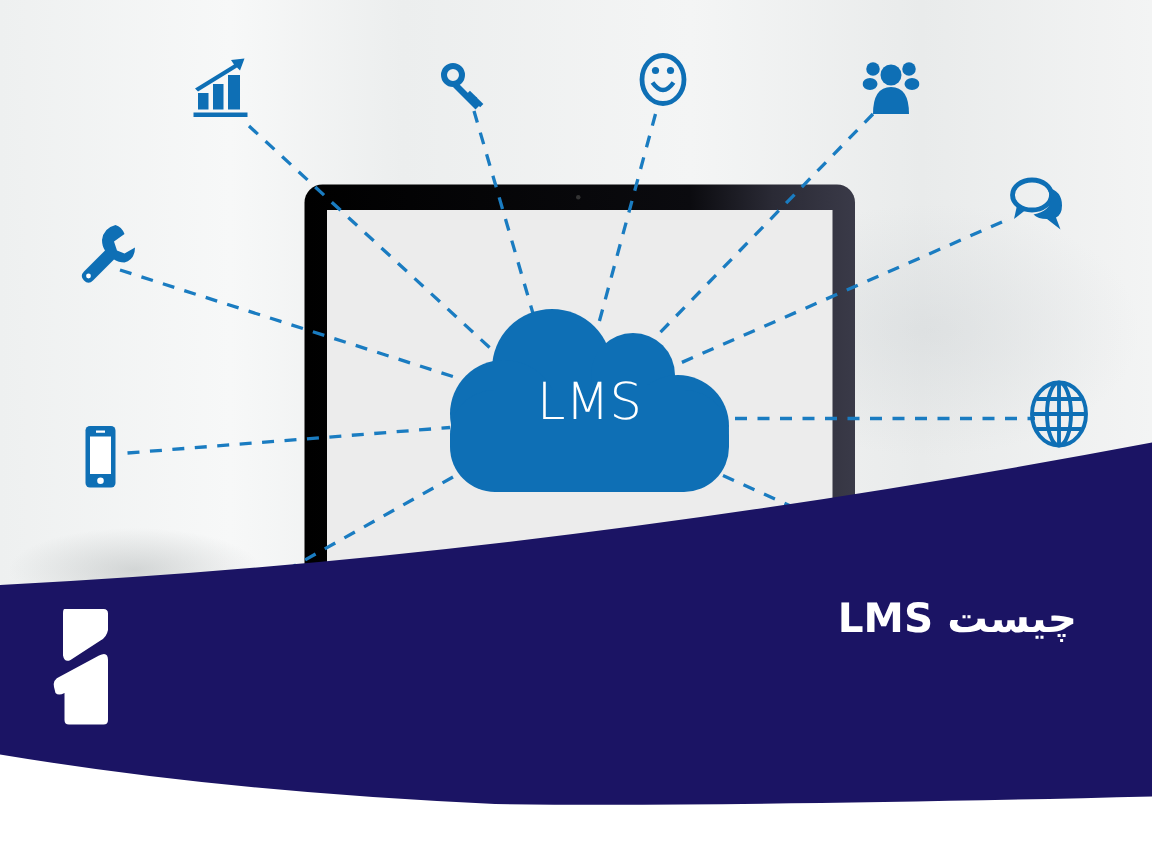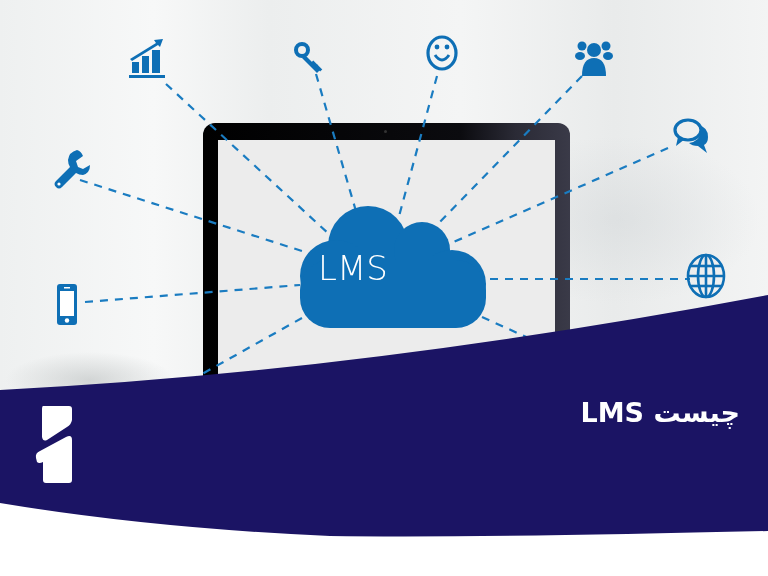--- a/index.html
+++ b/index.html
@@ -25,7 +25,7 @@
   svg.overlay { position:absolute; left:0; top:0; }
   .icon { position:absolute; }
   .cloud-label {
-    position:absolute; left:318px; top:248px; width:150px; text-align:left;
+    position:absolute; left:318px; top:248px; width:150px; text-align:center;
     color:#ffffff; font-family:"DejaVu Sans", sans-serif; font-weight:300; font-size:34px; letter-spacing:0px;
   }
   .banner { position:absolute; left:0; top:0; }

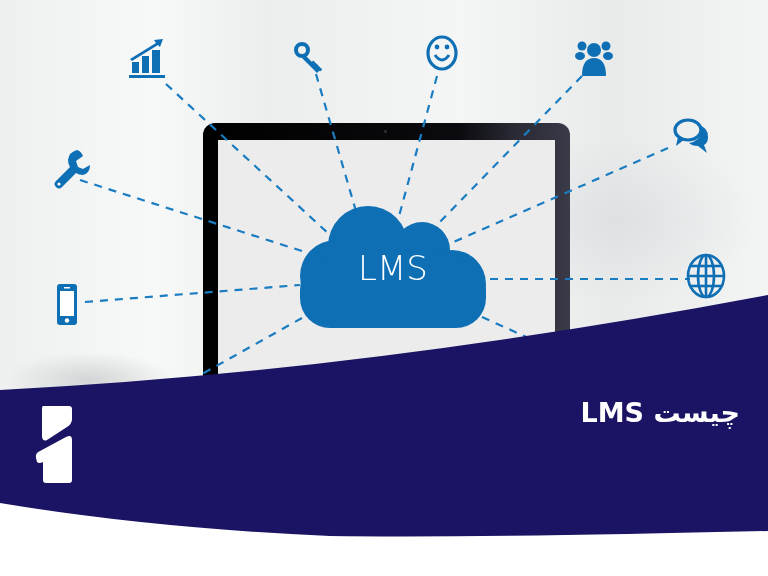--- a/index.html
+++ b/index.html
@@ -30,7 +30,7 @@
   }
   .banner { position:absolute; left:0; top:0; }
   .title {
-    position:absolute; right:28px; top:397px; color:#ffffff; font-weight:bold; font-size:27px;
+    position:absolute; right:50px; top:397px; color:#ffffff; font-weight:bold; font-size:27px;
     direction:rtl; font-family:"DejaVu Sans", sans-serif;
   }
   .logo { position:absolute; left:34px; top:404px; width:40px; height:80px; }

